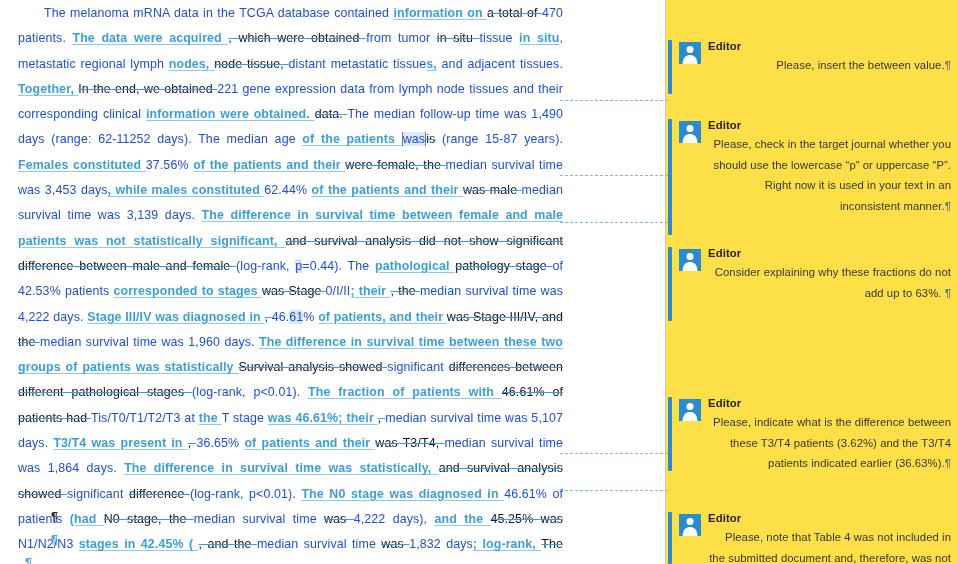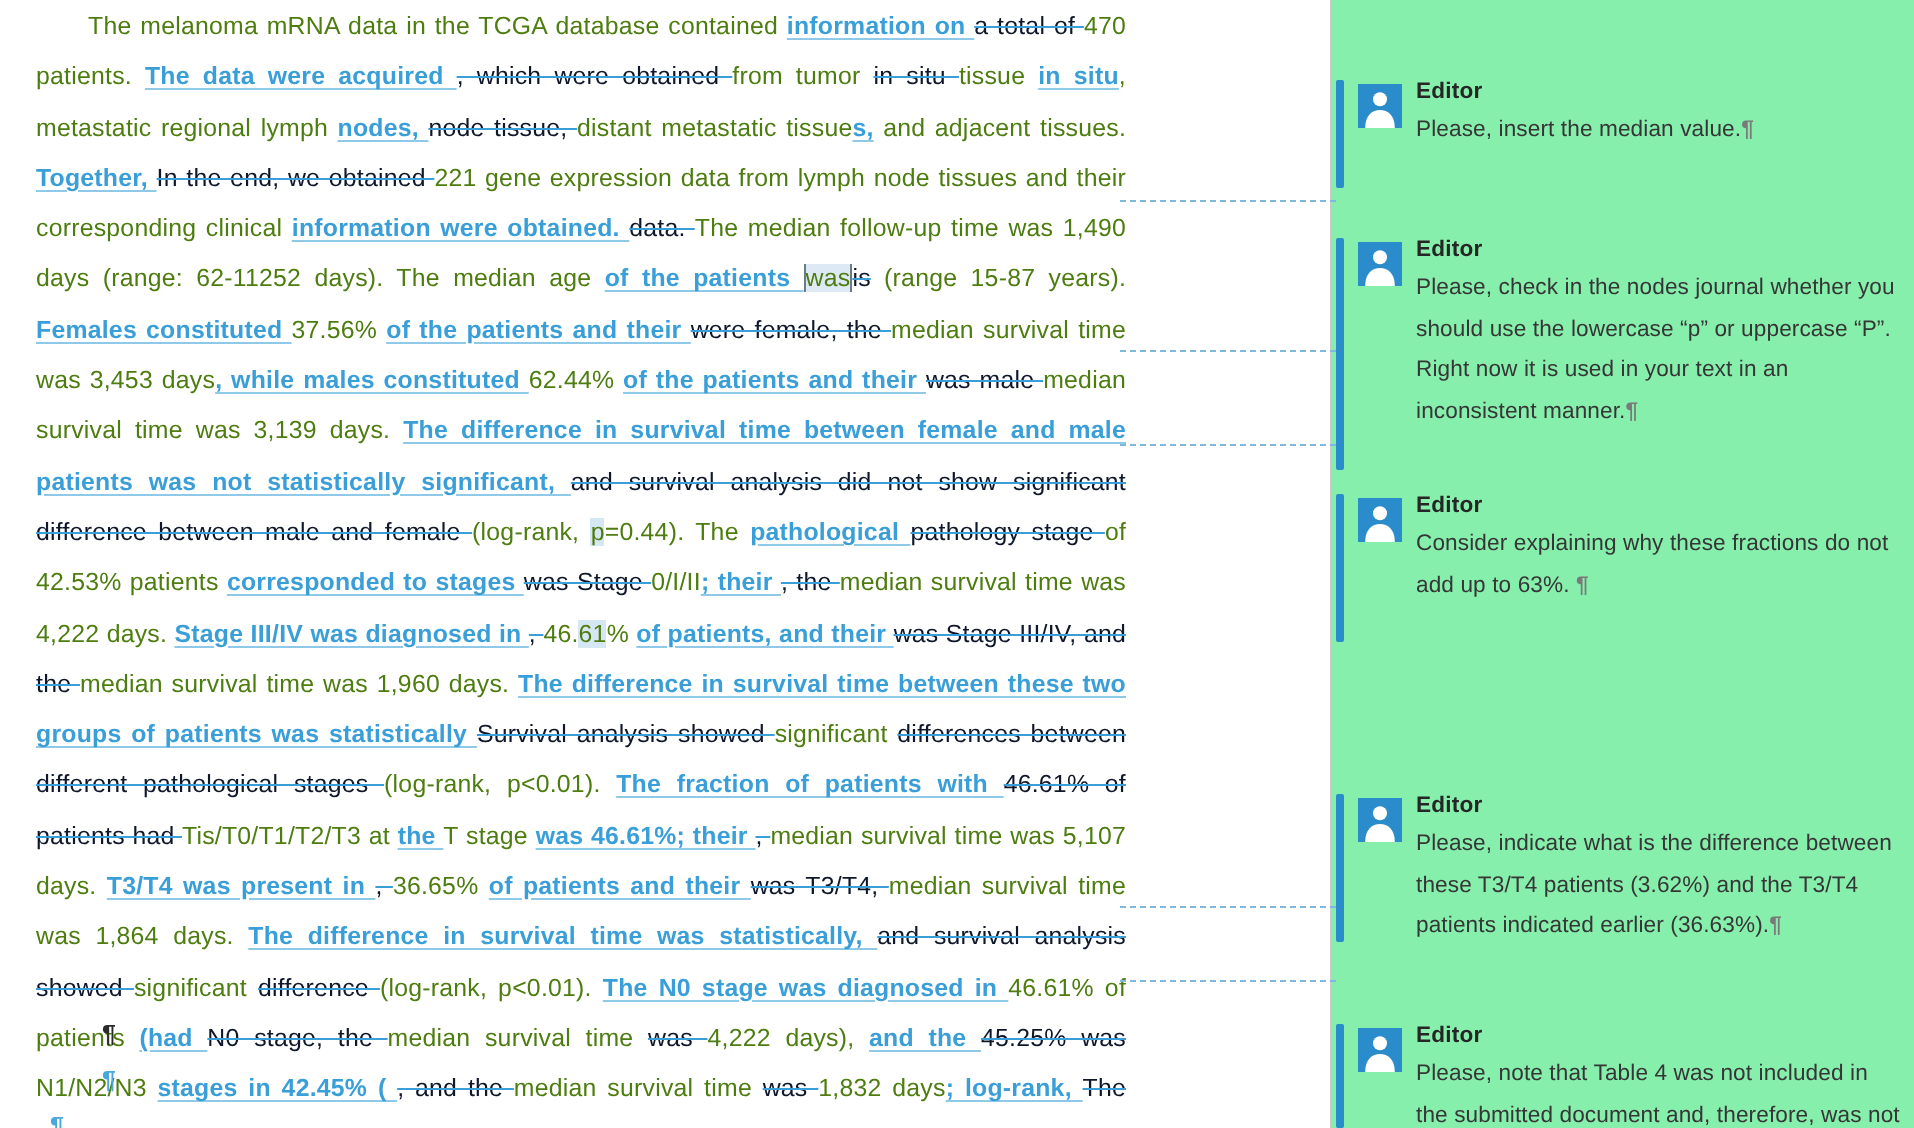--- a/index.html
+++ b/index.html
@@ -31,7 +31,7 @@
   
   .ins{color:#3a9fd8;text-decoration:underline;text-decoration-color:#8fc9e8;text-underline-offset:2px;font-weight:bold;}
   .del{color:#0f172a;text-decoration:line-through;text-decoration-color:#3a9fd8;}
-  .plain{color:#4d7c0f;}
+  .plain{color:#1d4ed8;}
   .hl{background:#d6e7f4;}
   .fld{background:#dde9f4;border-left:1px solid #6b7b88;border-right:1px solid #6b7b88;}
 

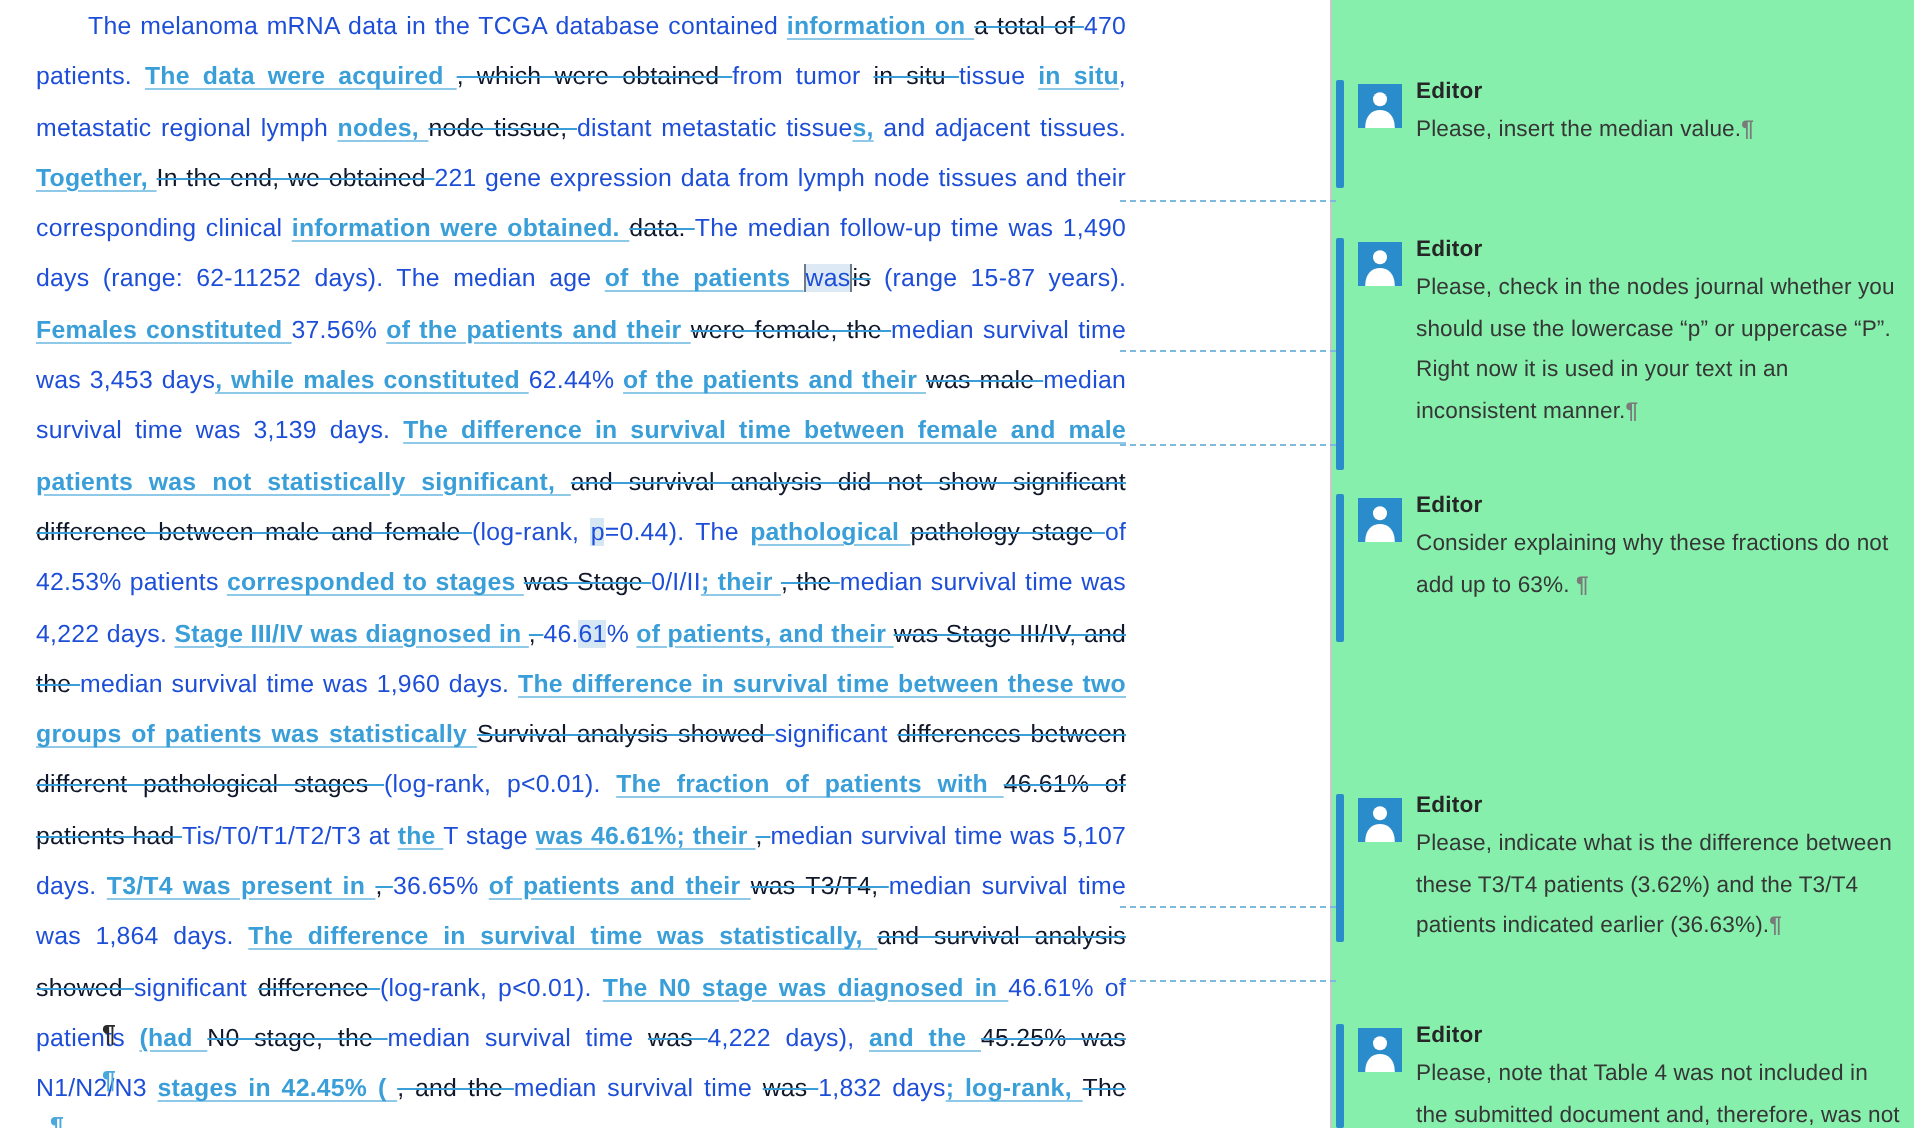--- a/index.html
+++ b/index.html
@@ -50,7 +50,8 @@
   
   #comments-pane{
     position:absolute;left:666px;top:0;width:291px;height:564px;
-    background:#86efac;
+    background:#fde047;
+    text-align:right;
   }
   .comment{
     position:absolute;left:0;width:291px;

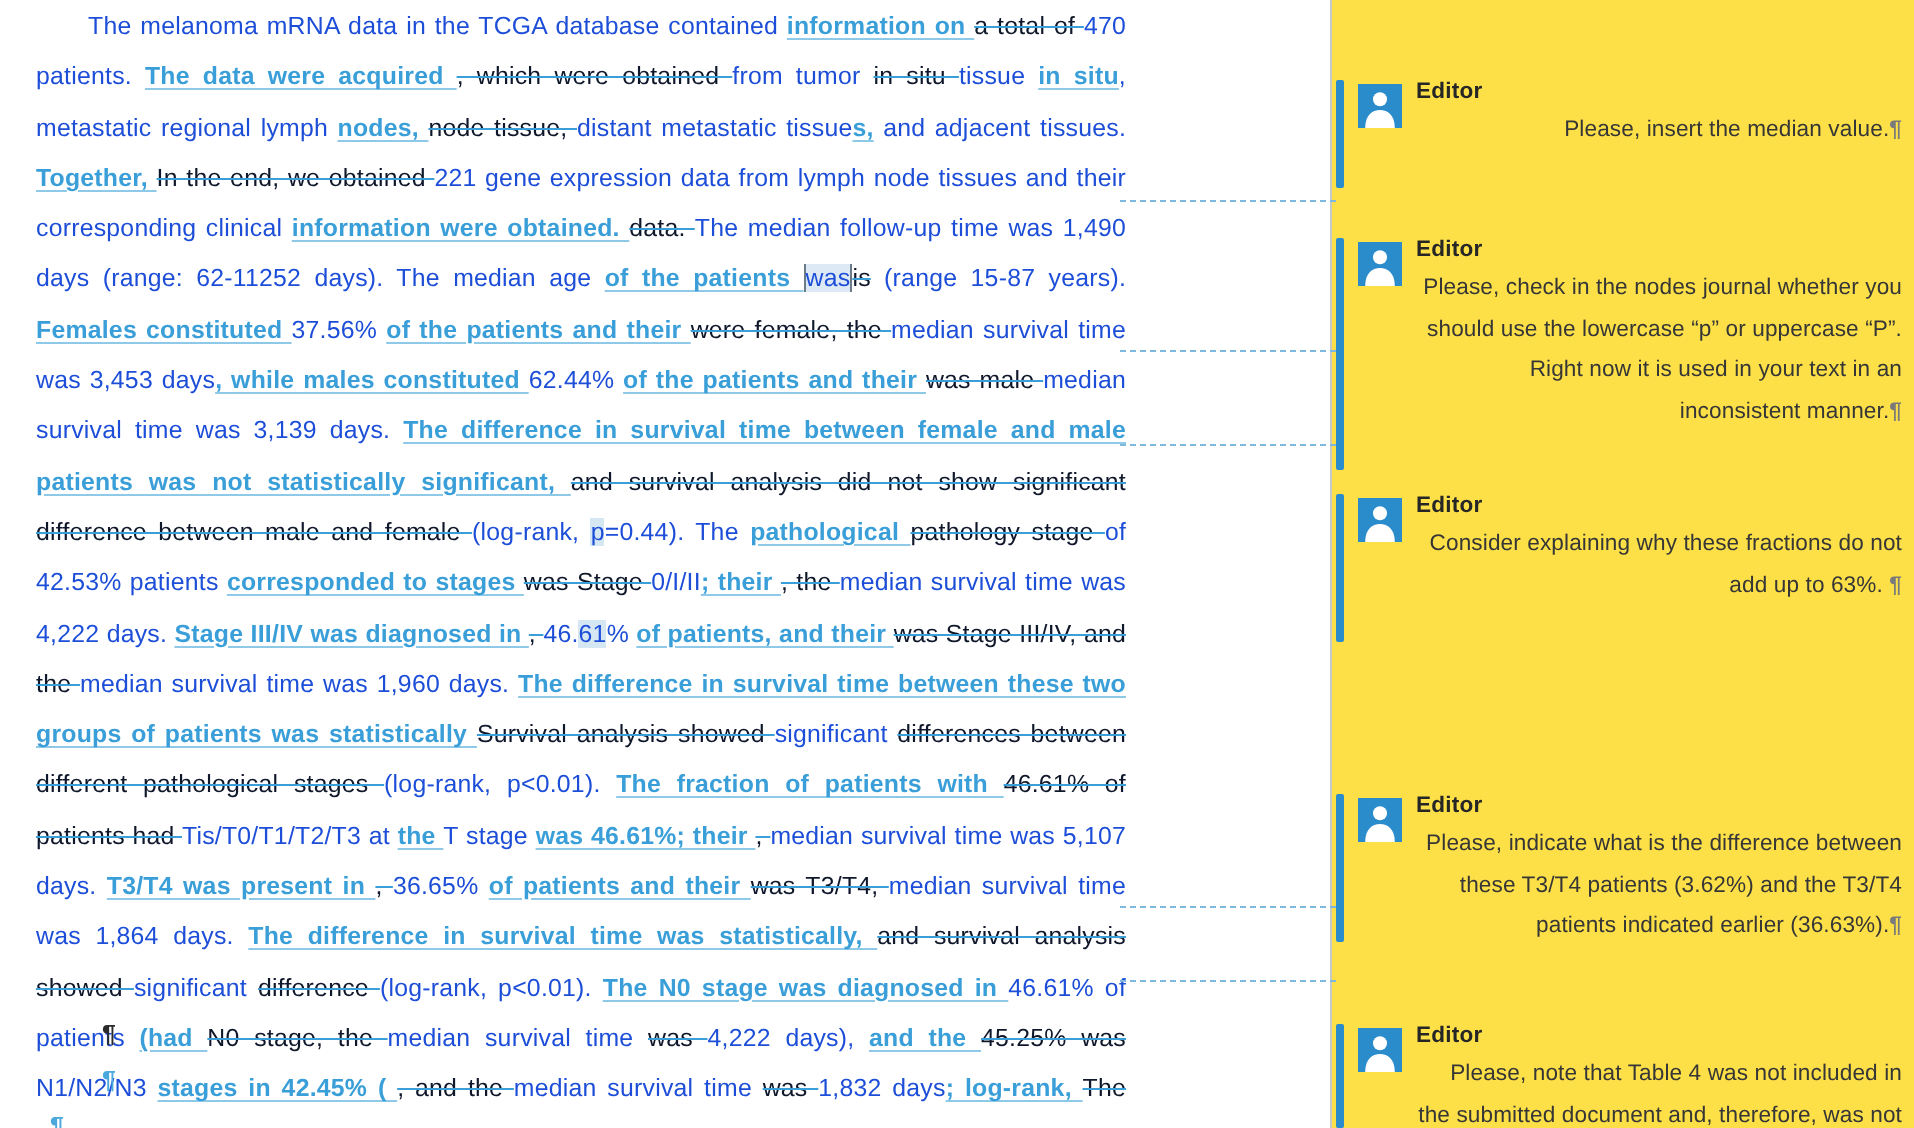--- a/index.html
+++ b/index.html
@@ -107,7 +107,7 @@
         </svg>
       </div>
       <div class="cauthor">Editor</div>
-      <div class="ctext"><span>Please, insert the median value.</span><span class="sq">¶</span></div>
+      <div class="ctext"><span>Please, insert the between value.</span><span class="sq">¶</span></div>
     </div>
     <div class="comment" style="top: 119px;">
       <div class="cbar" style="height: 116px;"></div>

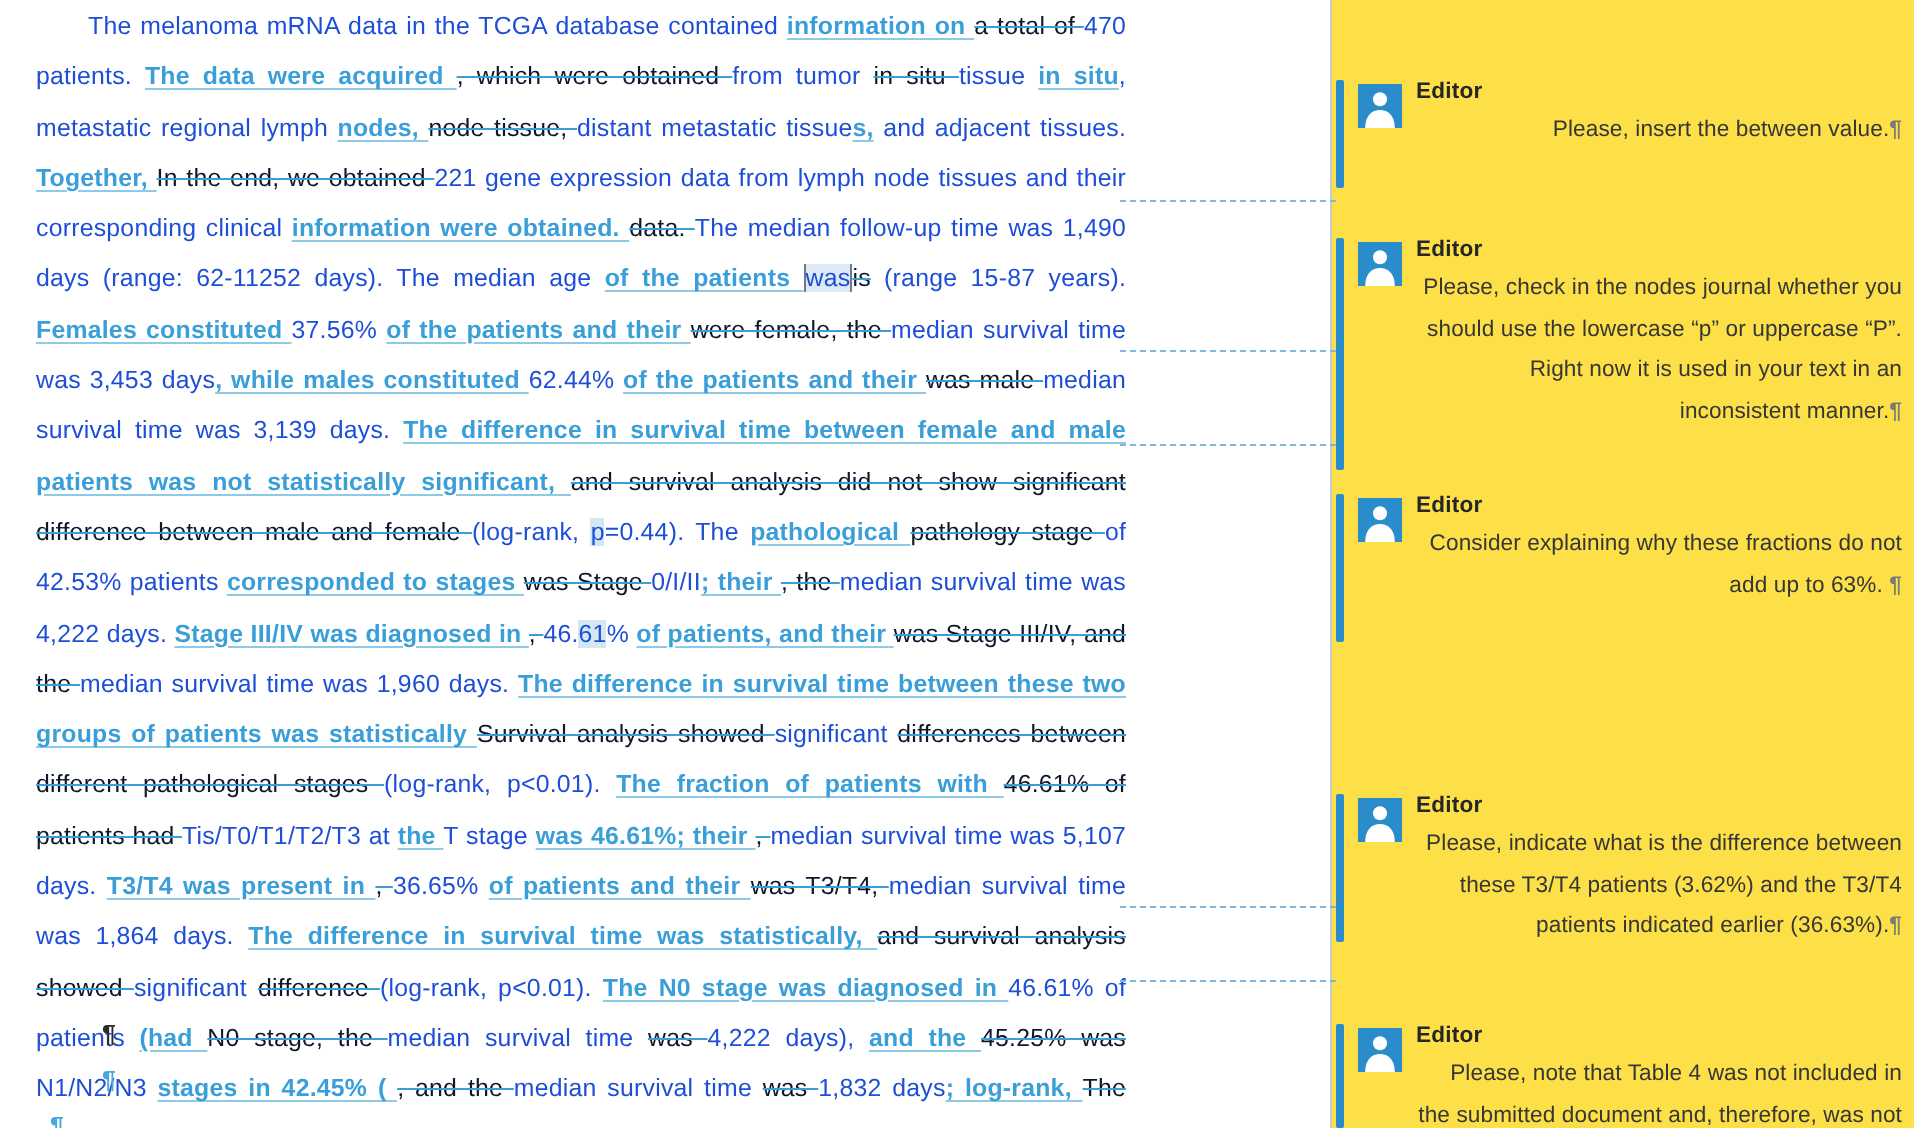--- a/index.html
+++ b/index.html
@@ -118,7 +118,7 @@
         </svg>
       </div>
       <div class="cauthor">Editor</div>
-      <div class="ctext"><span>Please, check in the nodes journal whether you should use the lowercase “p” or uppercase “P”. Right now it is used in your text in an inconsistent manner.</span><span class="sq">¶</span></div>
+      <div class="ctext"><span>Please, check in the target journal whether you should use the lowercase “p” or uppercase “P”. Right now it is used in your text in an inconsistent manner.</span><span class="sq">¶</span></div>
     </div>
     <div class="comment" style="top: 247px;">
       <div class="cbar" style="height: 74px;"></div>

